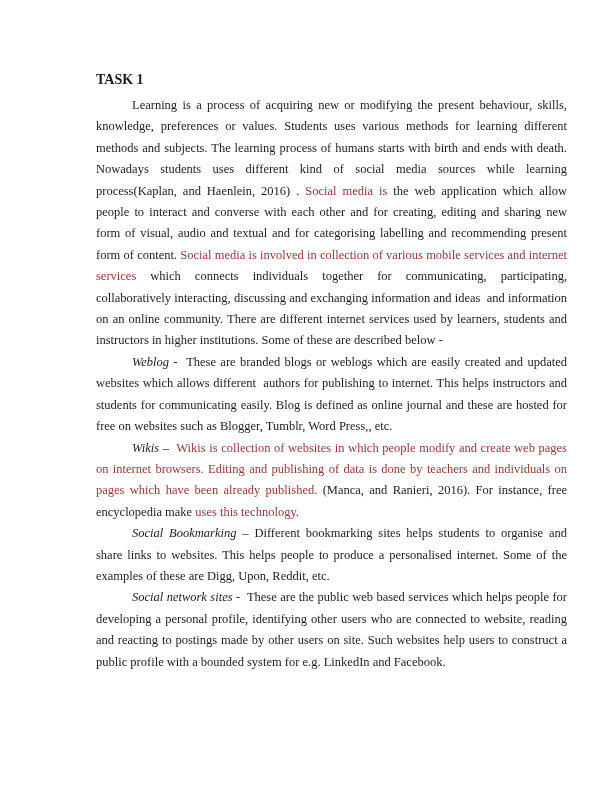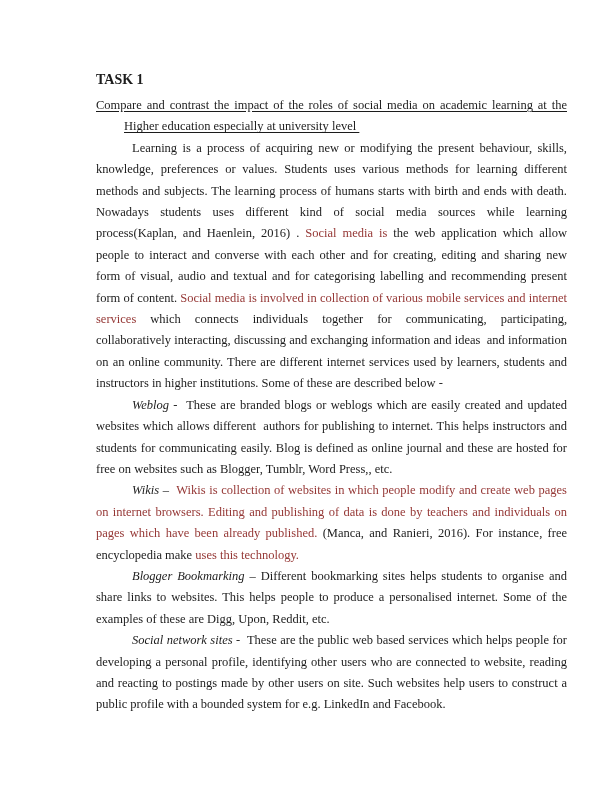--- a/index.html
+++ b/index.html
@@ -52,7 +52,6 @@
 <div class="page">
   <h1 class="task-title">TASK 1</h1>
 
-  <p class="heading"><span class="u">Compare and contrast the impact of the roles of social media on academic learning at the Higher education especially at university level&nbsp;</span></p>
 
   <div id="document-body">
       <p class="para"><span>Learning is a process of acquiring new or modifying the present behaviour, skills, knowledge, preferences or values. Students uses various methods for learning different methods and subjects. The learning process of humans starts with birth and ends with death. Nowadays students uses different kind of social media sources while learning process(Kaplan, and Haenlein, 2016) . </span><span class="run-r">Social media is </span><span>the web application which allow people to interact and converse with each other and for creating, editing and sharing new form of visual, audio and textual and for categorising labelling and recommending present form of content. </span><span class="run-r">Social media is involved in collection of various mobile services and internet services </span><span>which connects individuals together for communicating, participating, collaboratively interacting, discussing and exchanging information and ideas &nbsp;and information on an online community. There are different internet services used by learners, students and instructors in higher institutions. Some of these are described below -</span></p>

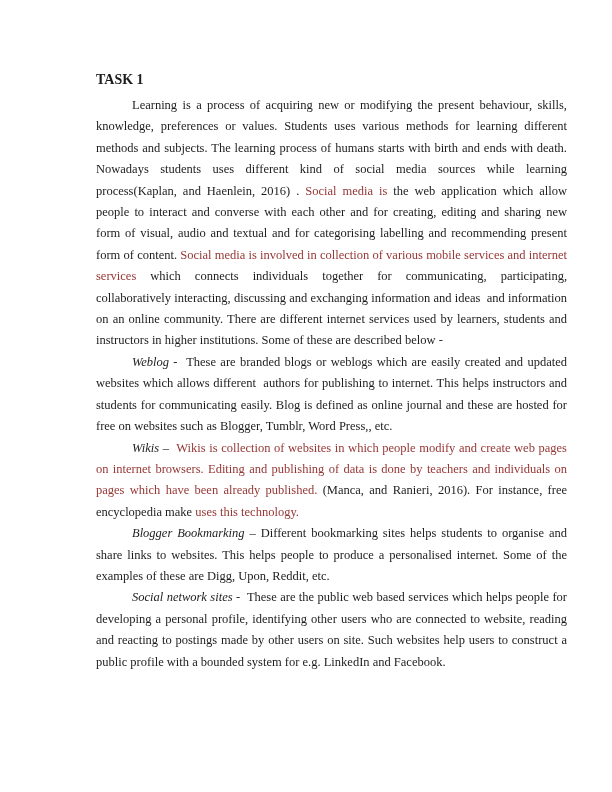--- a/index.html
+++ b/index.html
@@ -57,7 +57,7 @@
       <p class="para"><span>Learning is a process of acquiring new or modifying the present behaviour, skills, knowledge, preferences or values. Students uses various methods for learning different methods and subjects. The learning process of humans starts with birth and ends with death. Nowadays students uses different kind of social media sources while learning process(Kaplan, and Haenlein, 2016) . </span><span class="run-r">Social media is </span><span>the web application which allow people to interact and converse with each other and for creating, editing and sharing new form of visual, audio and textual and for categorising labelling and recommending present form of content. </span><span class="run-r">Social media is involved in collection of various mobile services and internet services </span><span>which connects individuals together for communicating, participating, collaboratively interacting, discussing and exchanging information and ideas &nbsp;and information on an online community. There are different internet services used by learners, students and instructors in higher institutions. Some of these are described below -</span></p>
       <p class="para"><span class="run-bi">Weblog - </span><span>&nbsp;These are branded blogs or weblogs which are easily created and updated websites which allows different &nbsp;authors for publishing to internet. This helps instructors and students for communicating easily. Blog is defined as online journal and these are hosted for free on websites such as Blogger, Tumblr, Word Press,, etc.</span></p>
       <p class="para"><span class="run-bi">Wikis – </span><span class="run-r">&nbsp;Wikis is collection of websites in which people modify and create web pages on internet browsers. Editing and publishing of data is done by teachers and individuals on pages which have been already published. </span><span>(Manca, and Ranieri, 2016). For instance, free encyclopedia make </span><span class="run-r">uses this technology.</span></p>
-      <p class="para"><span class="run-bi">Blogger Bookmarking – </span><span>Different bookmarking sites helps students to organise and share links to websites. This helps people to produce a personalised internet. Some of the examples of these are Digg, Upon, Reddit, etc.</span></p>
+      <p class="para"><span class="run-bi">Social Bookmarking – </span><span>Different bookmarking sites helps students to organise and share links to websites. This helps people to produce a personalised internet. Some of the examples of these are Digg, Upon, Reddit, etc.</span></p>
       <p class="para"><span class="run-bi">Social network sites - </span><span>&nbsp;These are the public web based services which helps people for developing a personal profile, identifying other users who are connected to website, reading and reacting to postings made by other users on site. Such websites help users to construct a public profile with a bounded system for e.g. LinkedIn and Facebook.</span></p>
     </div>
 </div>

